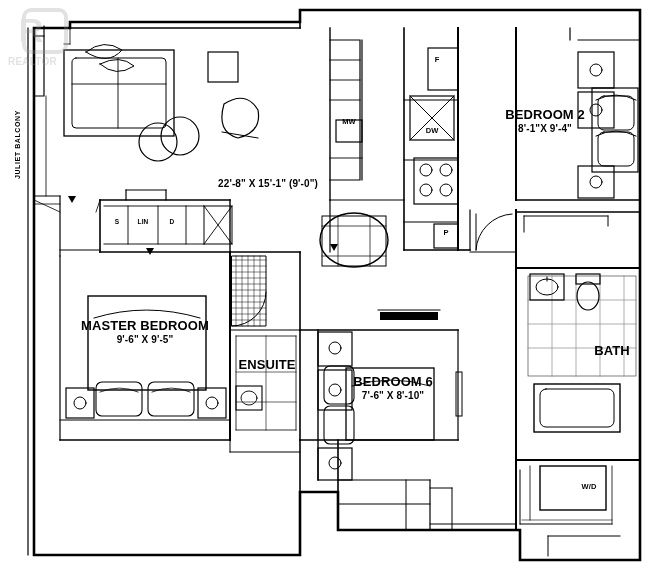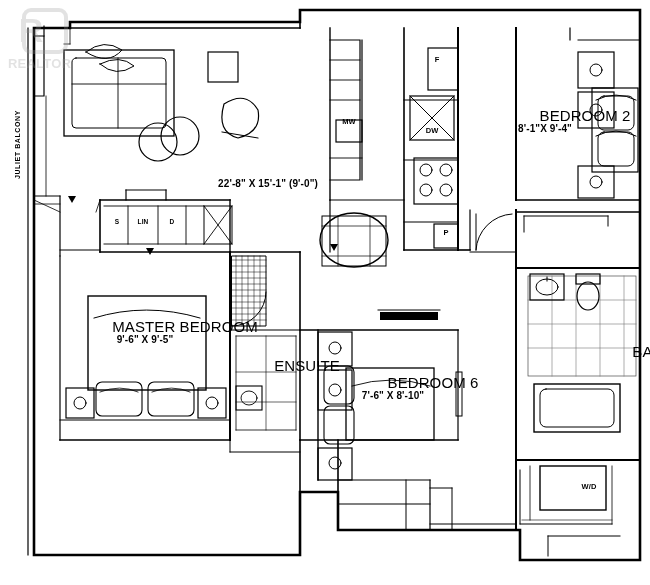--- a/index.html
+++ b/index.html
@@ -79,7 +79,7 @@
     position: absolute;
     left: 0; top: 48px;
     width: 76px;
-    font-size: 13px;
+    font-size: 10px;
     font-weight: 700;
     color: #9a9a9a;
     letter-spacing: 0.2px;

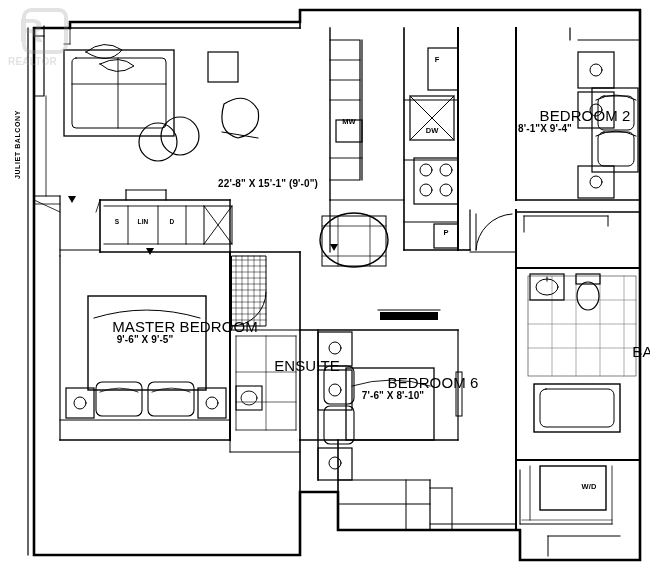--- a/index.html
+++ b/index.html
@@ -33,7 +33,7 @@
     letter-spacing: 0.1px;
   }
   .lbl.center { text-align: center; transform: translateX(-50%); }
-  .room-name { font-size: 15px; font-weight: 400; margin-left: 40px; }
+  .room-name { font-size: 13px; font-weight: 700; }
   .room-dim  { font-size: 10px;  font-weight: 700; }
   .small-lbl { font-size: 7.5px; font-weight: 700; }
   .tiny-lbl  { font-size: 6.5px; font-weight: 700; }

